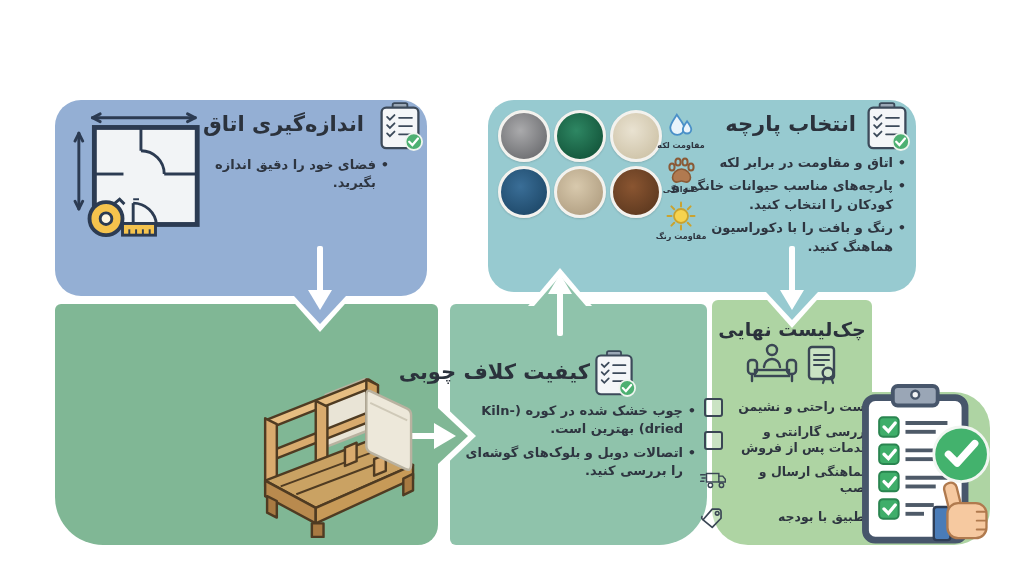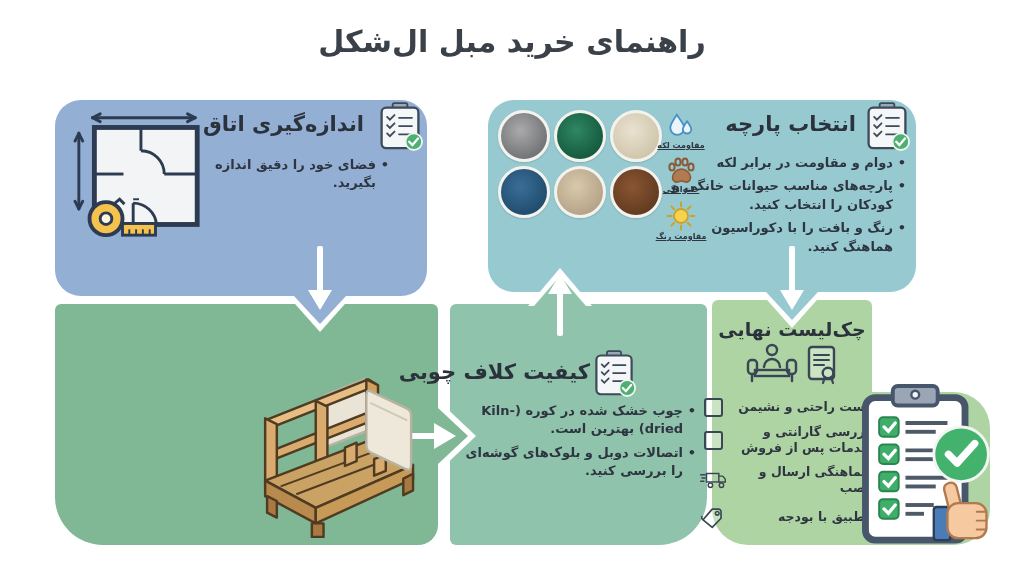--- a/index.html
+++ b/index.html
@@ -51,7 +51,6 @@
 
 <div class="page">
 
-  <div class="abs main-title">راهنمای خرید مبل ال‌شکل</div>
 
   <div class="abs card-blue"></div>
   <div class="abs card-teal"></div>

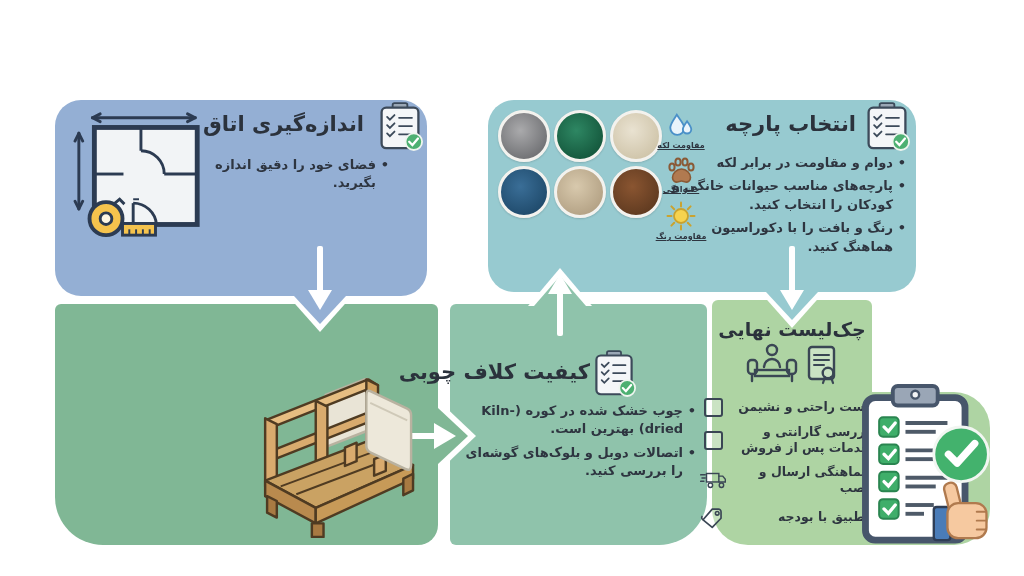--- a/index.html
+++ b/index.html
@@ -35,7 +35,7 @@
   .swatch-grid{display:grid;grid-template-columns:repeat(3,52px);grid-auto-rows:52px;gap:4px;z-index:5;}
   .swatch{width:52px;height:52px;border-radius:50%;border:3px solid #f3f2ee;box-sizing:border-box;box-shadow:0 1px 2px rgba(0,0,0,.15);}
   .features{display:flex;flex-direction:column;align-items:center;z-index:5;}
-  .feature{display:flex;flex-direction:column;align-items:center;margin-bottom:7px;text-decoration:underline;}
+  .feature{display:flex;flex-direction:column;align-items:center;margin-bottom:7px;}
   .feature .cap{font-size:8px;font-weight:700;color:#2e3540;margin-top:1px;white-space:nowrap;}
   
   .chk-title{font-size:19px;font-weight:700;text-align:center;padding-top:18px;color:#2b323c;}

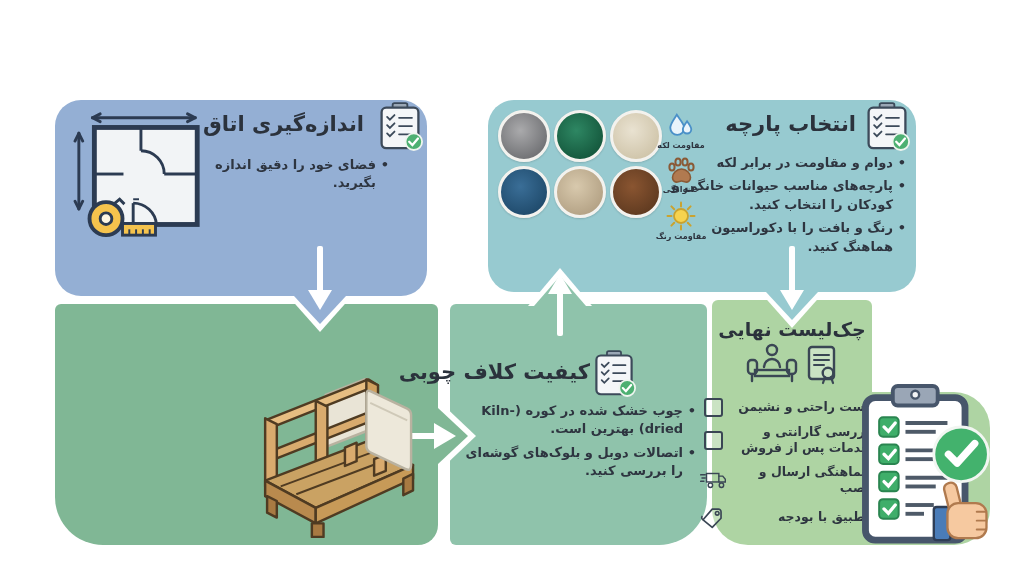--- a/index.html
+++ b/index.html
@@ -148,7 +148,7 @@
   </svg>
   <div class="abs sec-title" style="right:168px;top:112px;">انتخاب پارچه</div>
   <ul class="abs bullets" style="right:118px;top:154px;width:244px;">
-    <li>دوام و مقاومت در برابر لکه</li>
+    <li>اتاق و مقاومت در برابر لکه</li>
     <li>پارچه‌های مناسب حیوانات خانگی و کودکان را انتخاب کنید.</li>
     <li>رنگ و بافت را با دکوراسیون هماهنگ کنید.</li>
   </ul>

